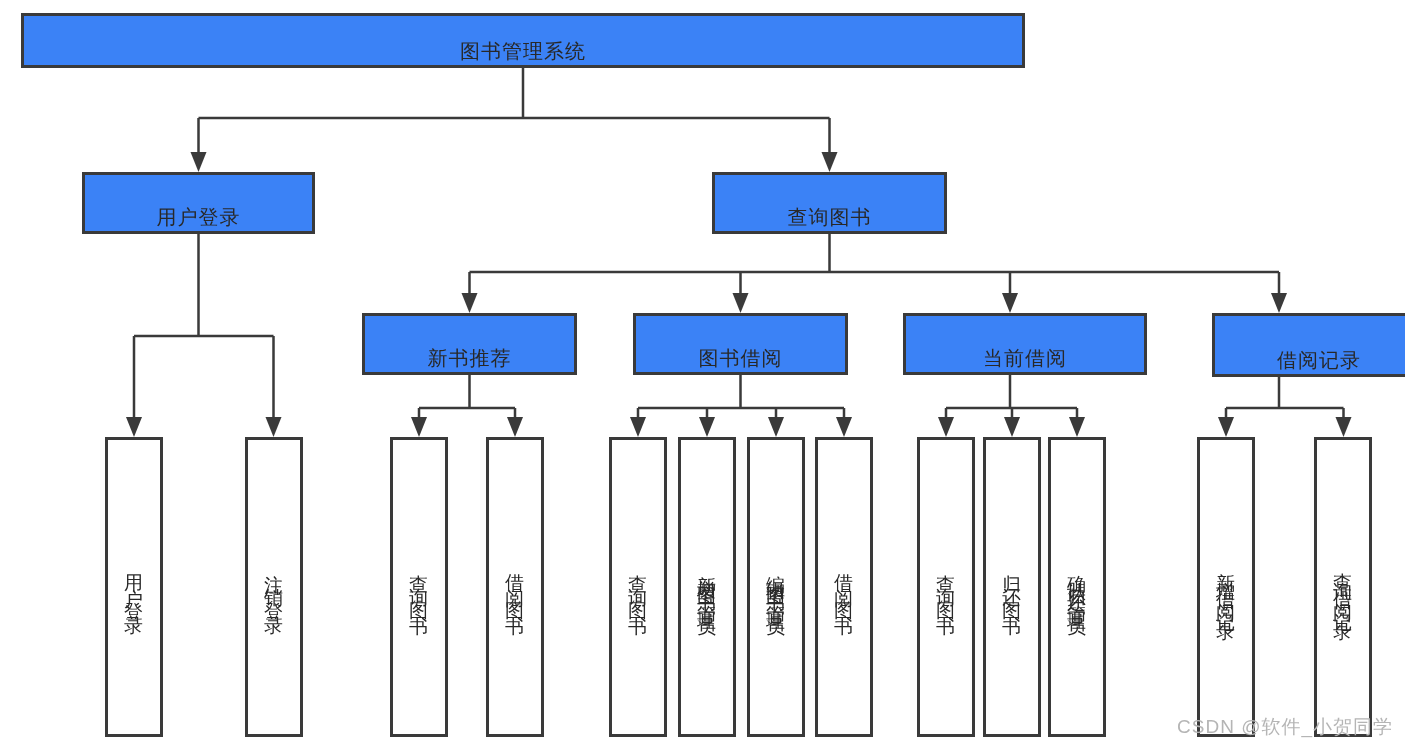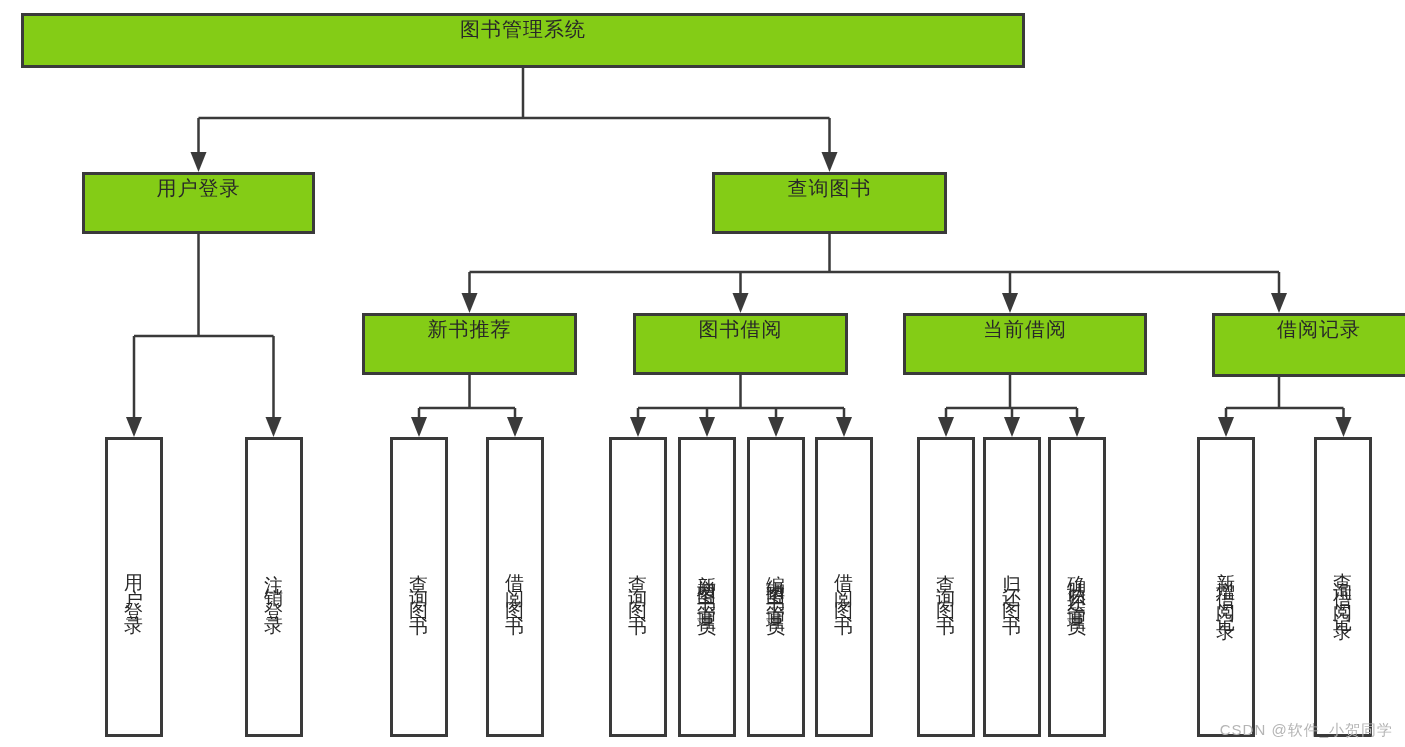--- a/index.html
+++ b/index.html
@@ -11,8 +11,8 @@
   .canvas{position:absolute;left:0;top:0;width:1405px;height:747px;}
   .connectors{position:absolute;left:0;top:0;width:1405px;height:747px;pointer-events:none;}
   .node{
-    position:absolute;border:3px solid #3a3a3a;background:#84cc16;
-    display:flex;align-items:flex-start;justify-content:center;
+    position:absolute;border:3px solid #3a3a3a;background:#3b82f6;
+    display:flex;align-items:flex-end;justify-content:center;
     font-size:20px;color:#282828;letter-spacing:1px;font-family:Liberation Mono, monospace;
   }
   .leaf{

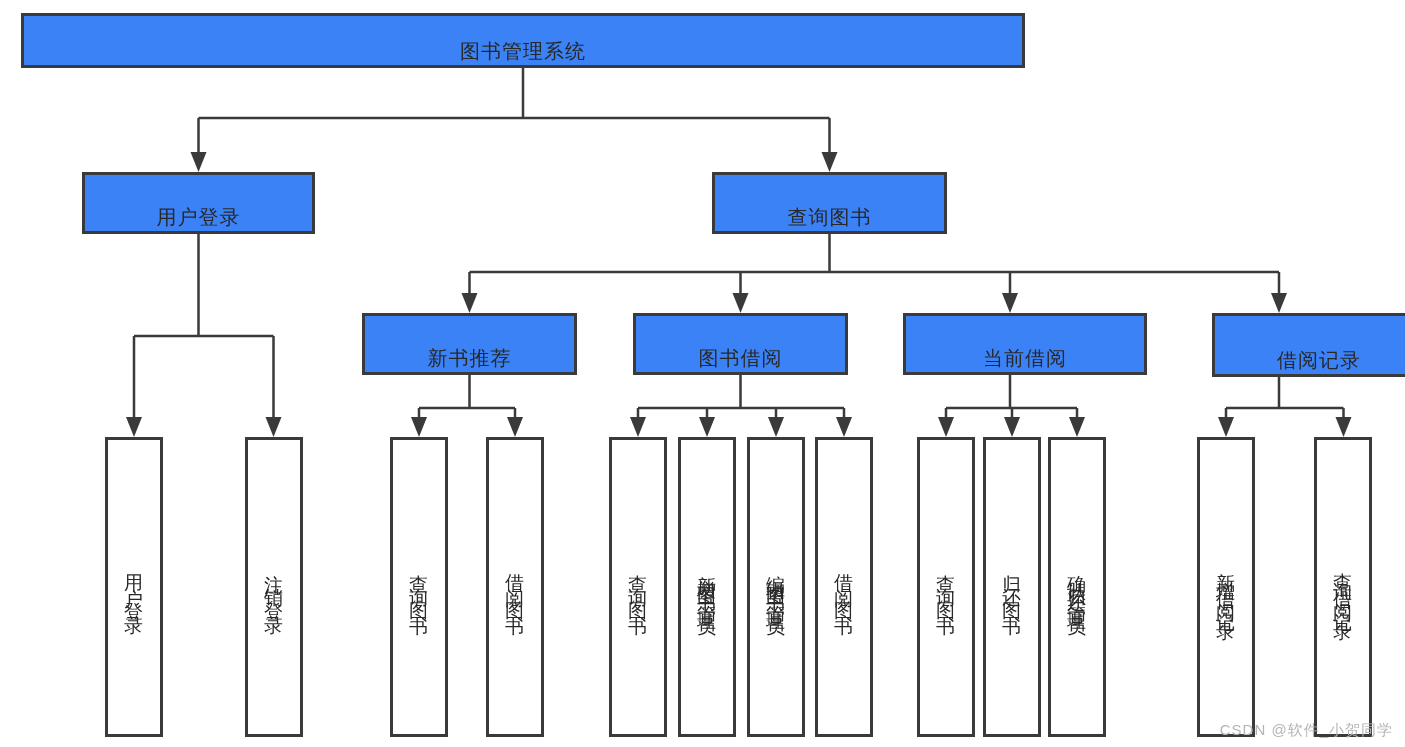--- a/index.html
+++ b/index.html
@@ -28,7 +28,7 @@
   .sp-tight{letter-spacing:6px;}
   .watermark{
     position:absolute;right:12px;bottom:7px;
-    color:#b5b5b5;font-size:15px;letter-spacing:1px;z-index:9;
+    color:#b5b5b5;font-size:19px;letter-spacing:1px;z-index:9;
   }
 </style>
 </head>

